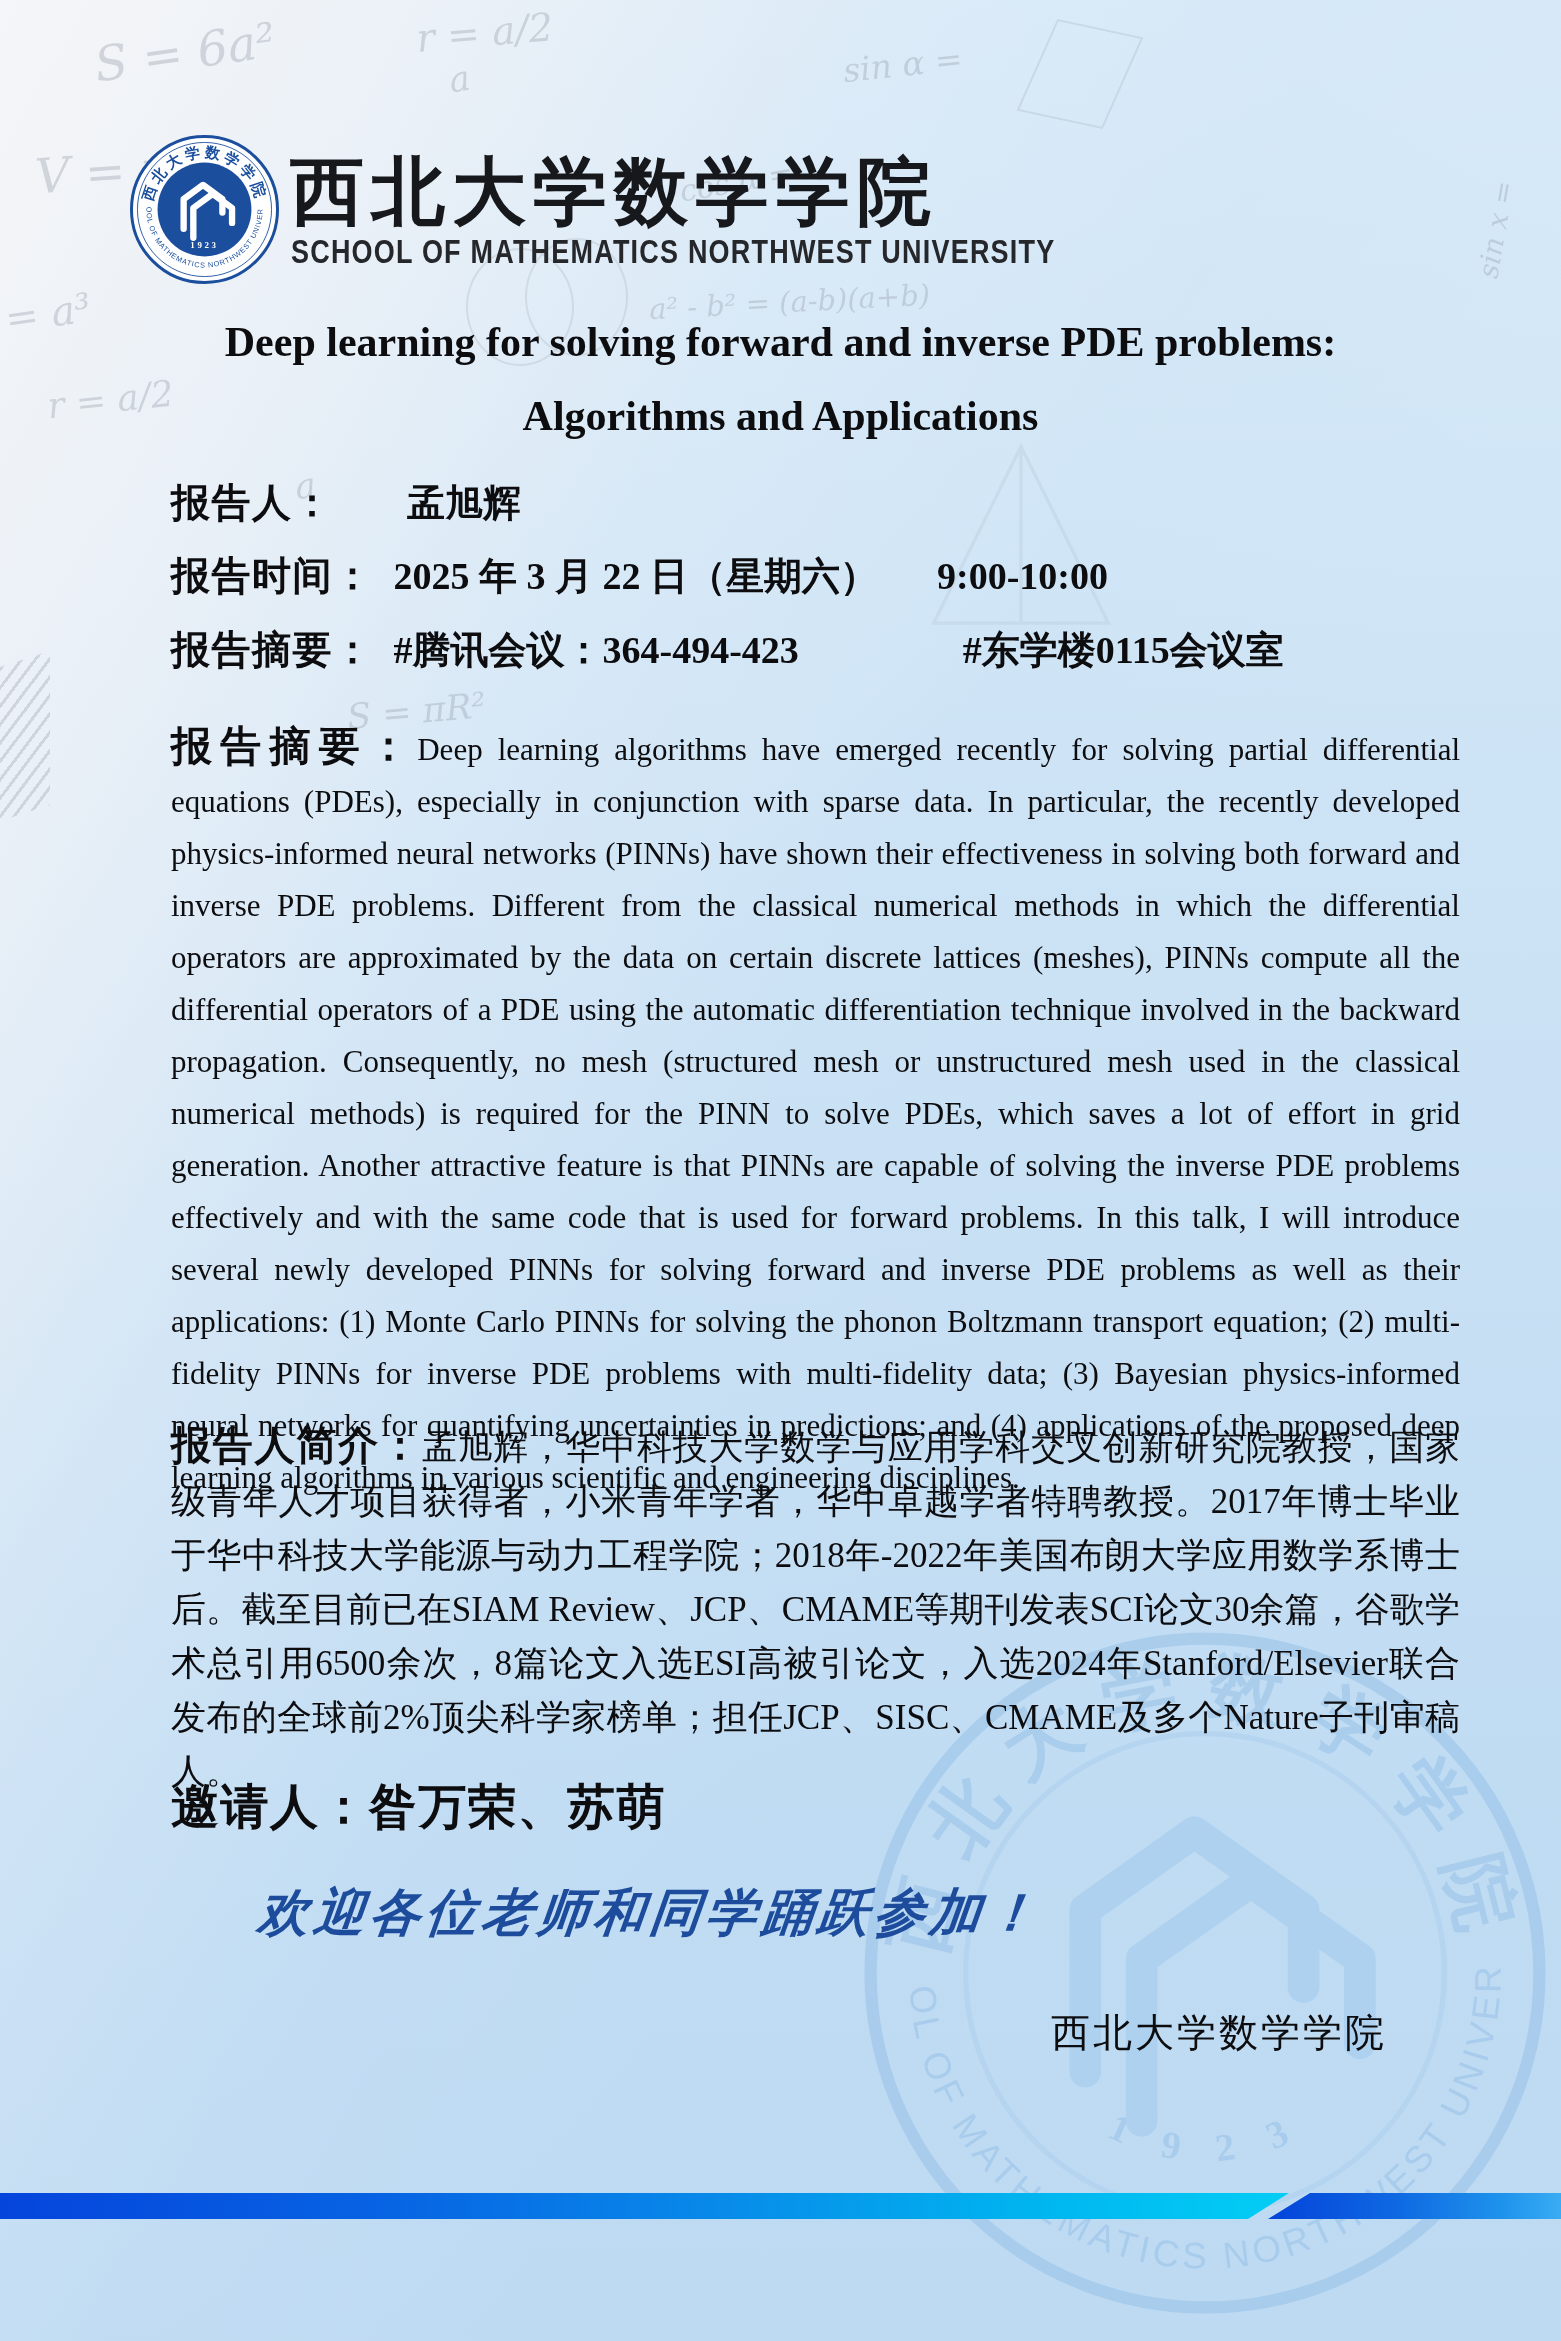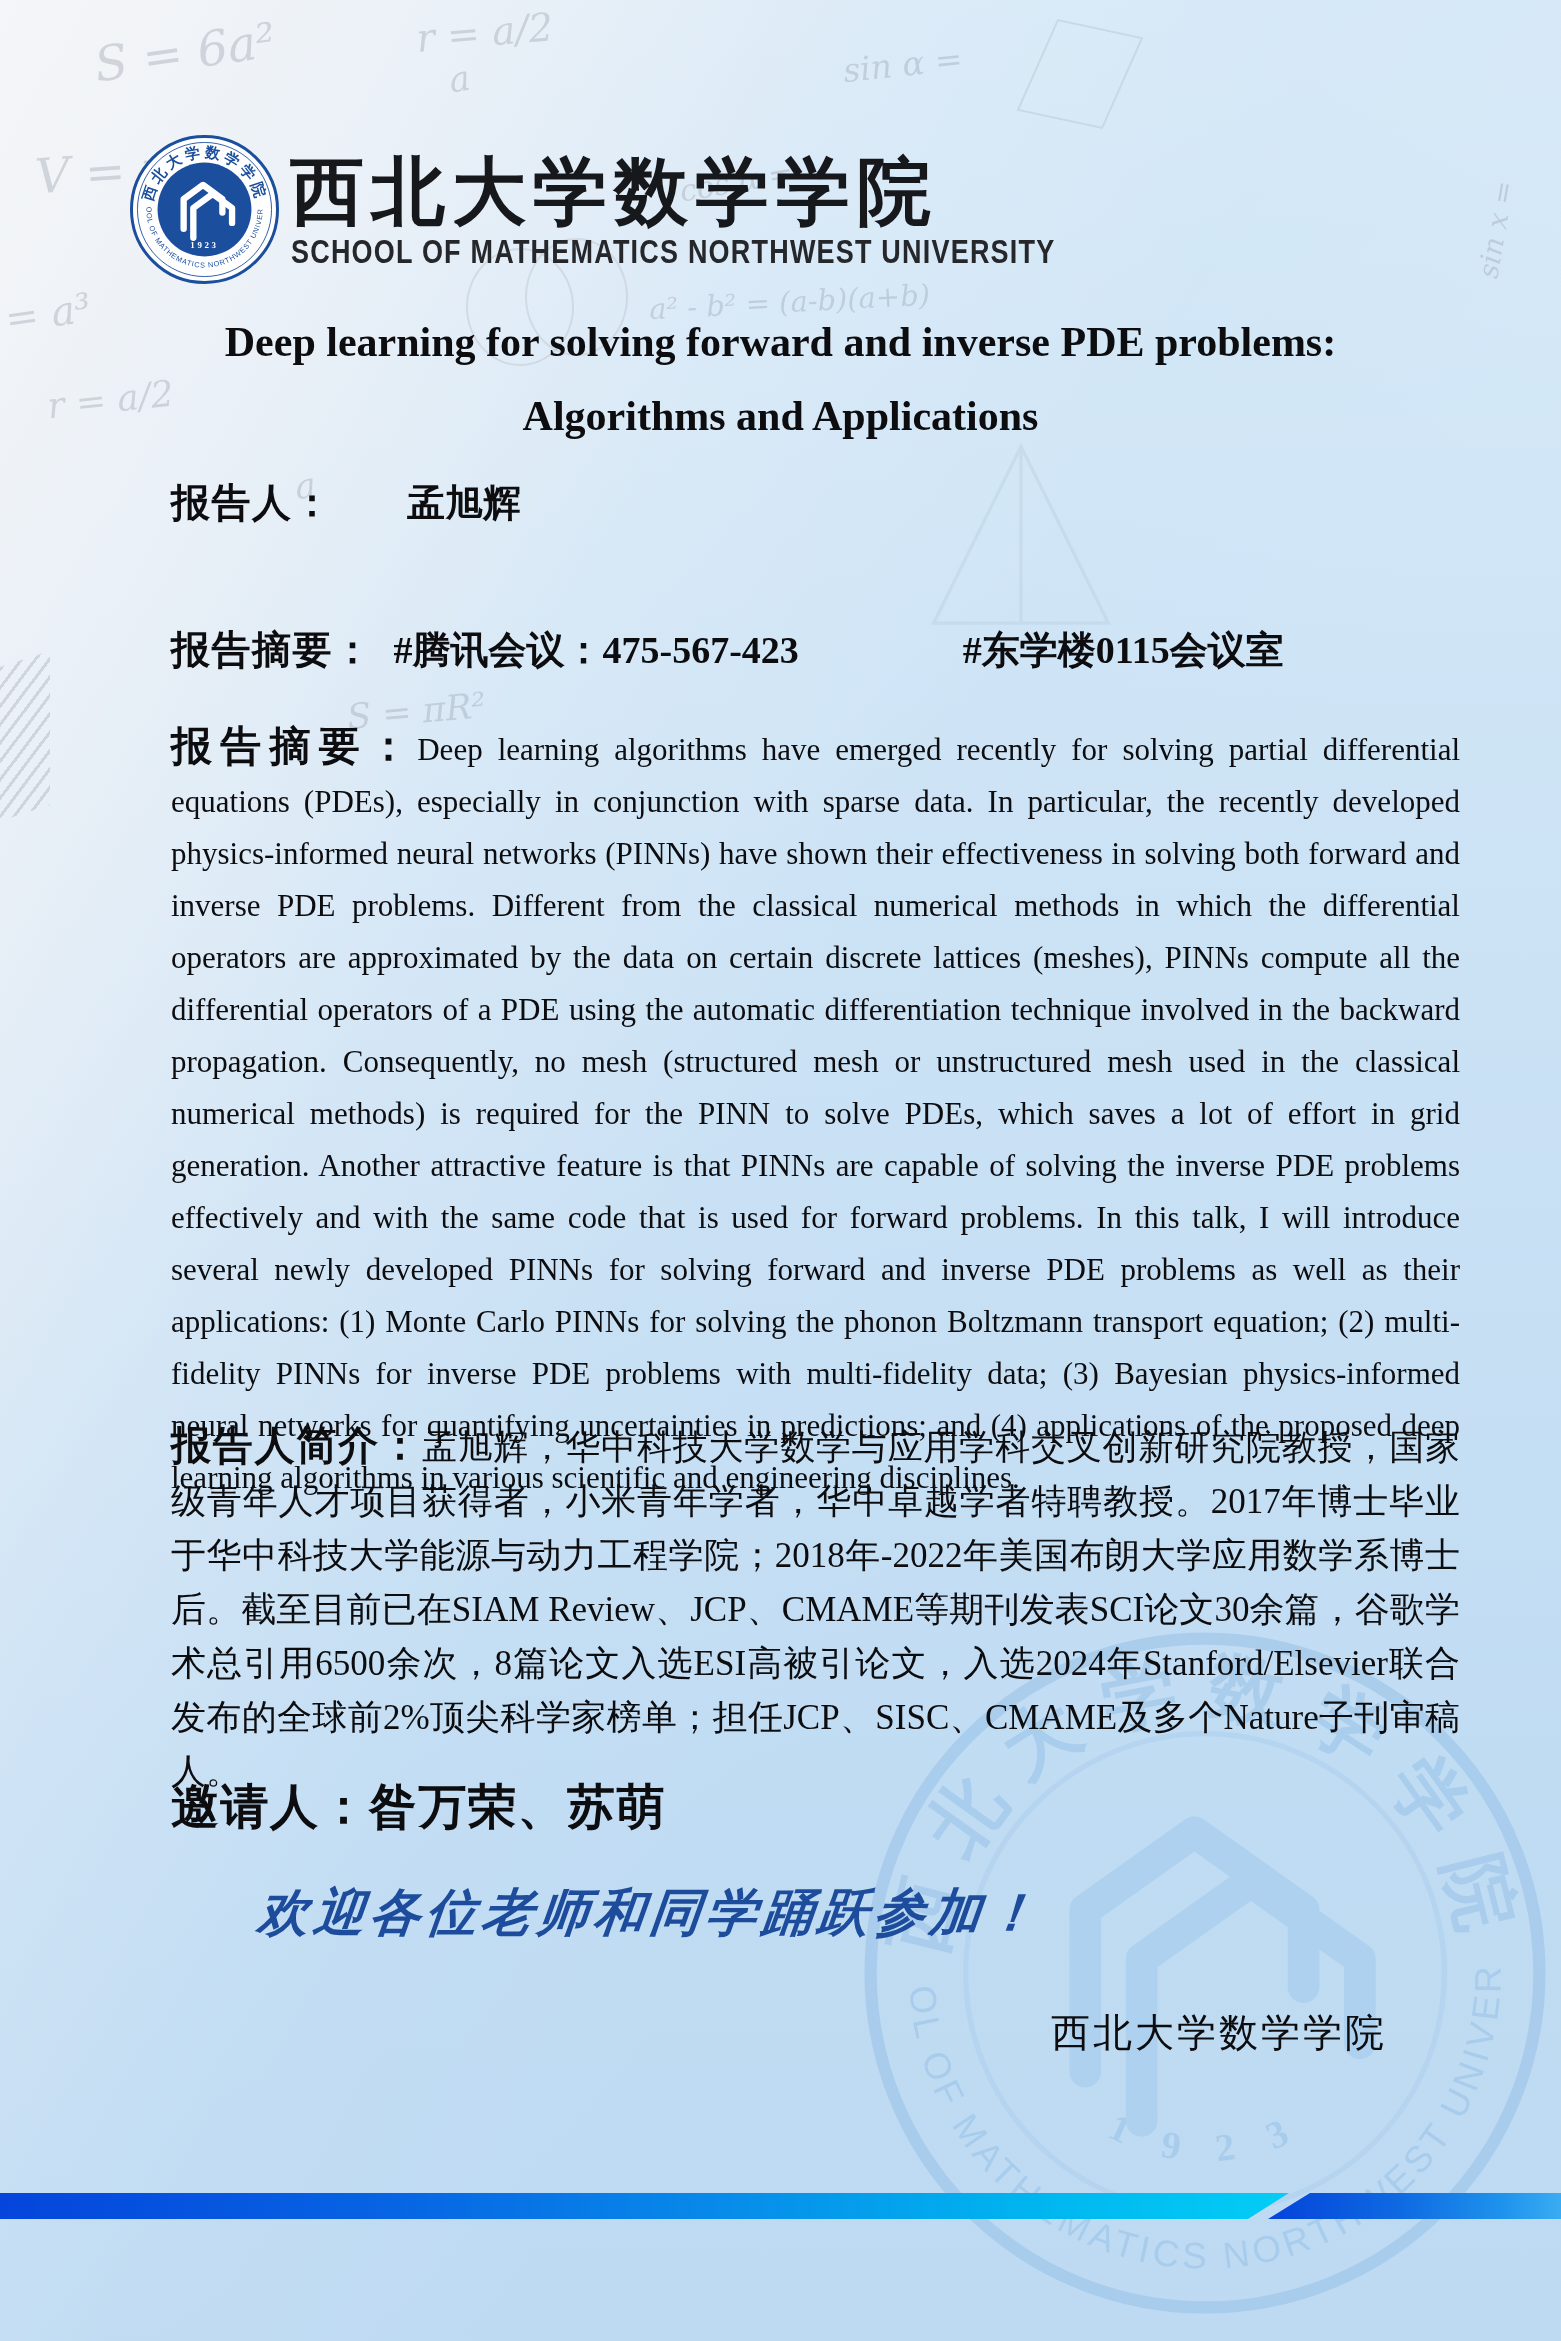--- a/index.html
+++ b/index.html
@@ -148,6 +148,9 @@
     <div class="t1">Deep learning for solving forward and inverse PDE problems:</div>
     <div class="t2">Algorithms and Applications</div>
   </div>
+  <div class="abs info-row" id="row-time">
+    <span class="info-lbl">报告时间：</span><span class="gap-xs"></span><span class="info-val">2025 年 3 月 22 日（星期六）</span><span class="gap-sm"></span><span class="info-val">9:00-10:00</span>
+  </div>
   <div class="abs info-row" id="row-venue">
     <span class="info-lbl">报告摘要：</span><span class="gap-xs"></span><span class="info-val">#腾讯会议：475-567-423</span><span class="gap-lg"></span><span class="info-val">#东学楼0115会议室</span>
   </div>

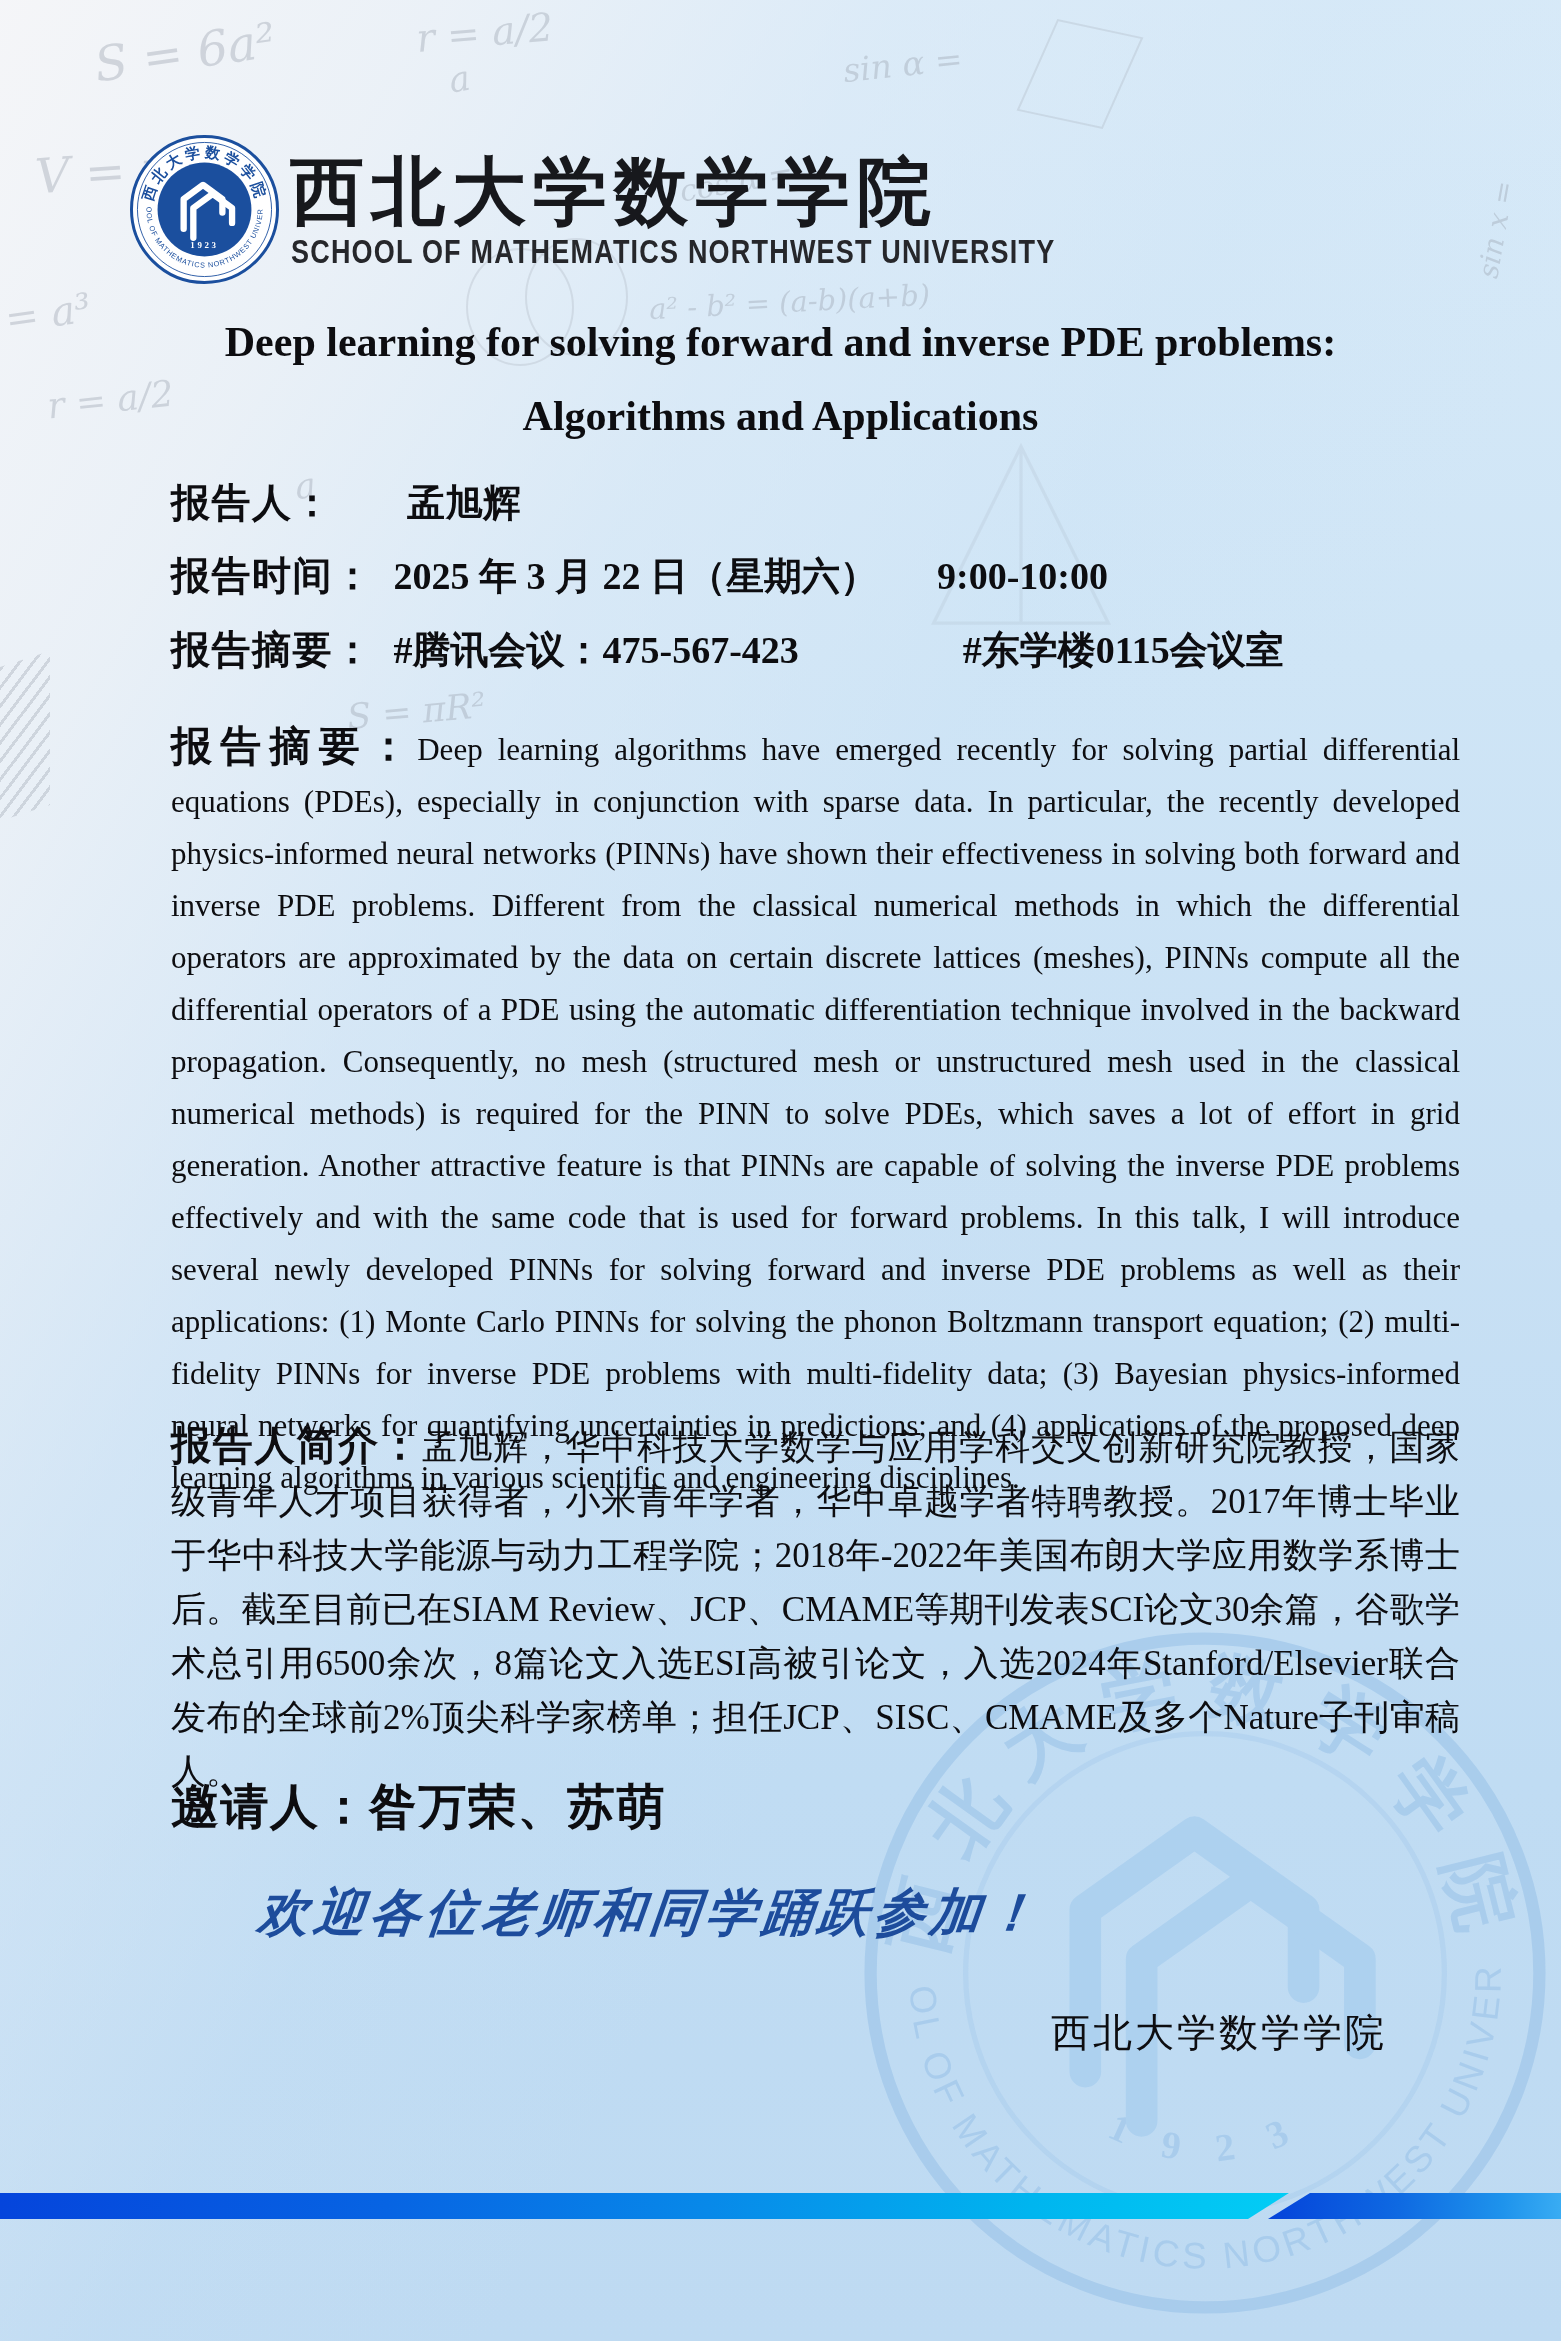--- a/index.html
+++ b/index.html
@@ -152,7 +152,7 @@
     <span class="info-lbl">报告时间：</span><span class="gap-xs"></span><span class="info-val">2025 年 3 月 22 日（星期六）</span><span class="gap-sm"></span><span class="info-val">9:00-10:00</span>
   </div>
   <div class="abs info-row" id="row-venue">
-    <span class="info-lbl">报告摘要：</span><span class="gap-xs"></span><span class="info-val">#腾讯会议：475-567-423</span><span class="gap-lg"></span><span class="info-val">#东学楼0115会议室</span>
+    <span class="info-lbl">报告摘要：</span><span class="gap-xs"></span><span class="info-val">#腾讯会议：364-494-423</span><span class="gap-lg"></span><span class="info-val">#东学楼0115会议室</span>
   </div>
 
   <div class="abs para" id="abstract">

